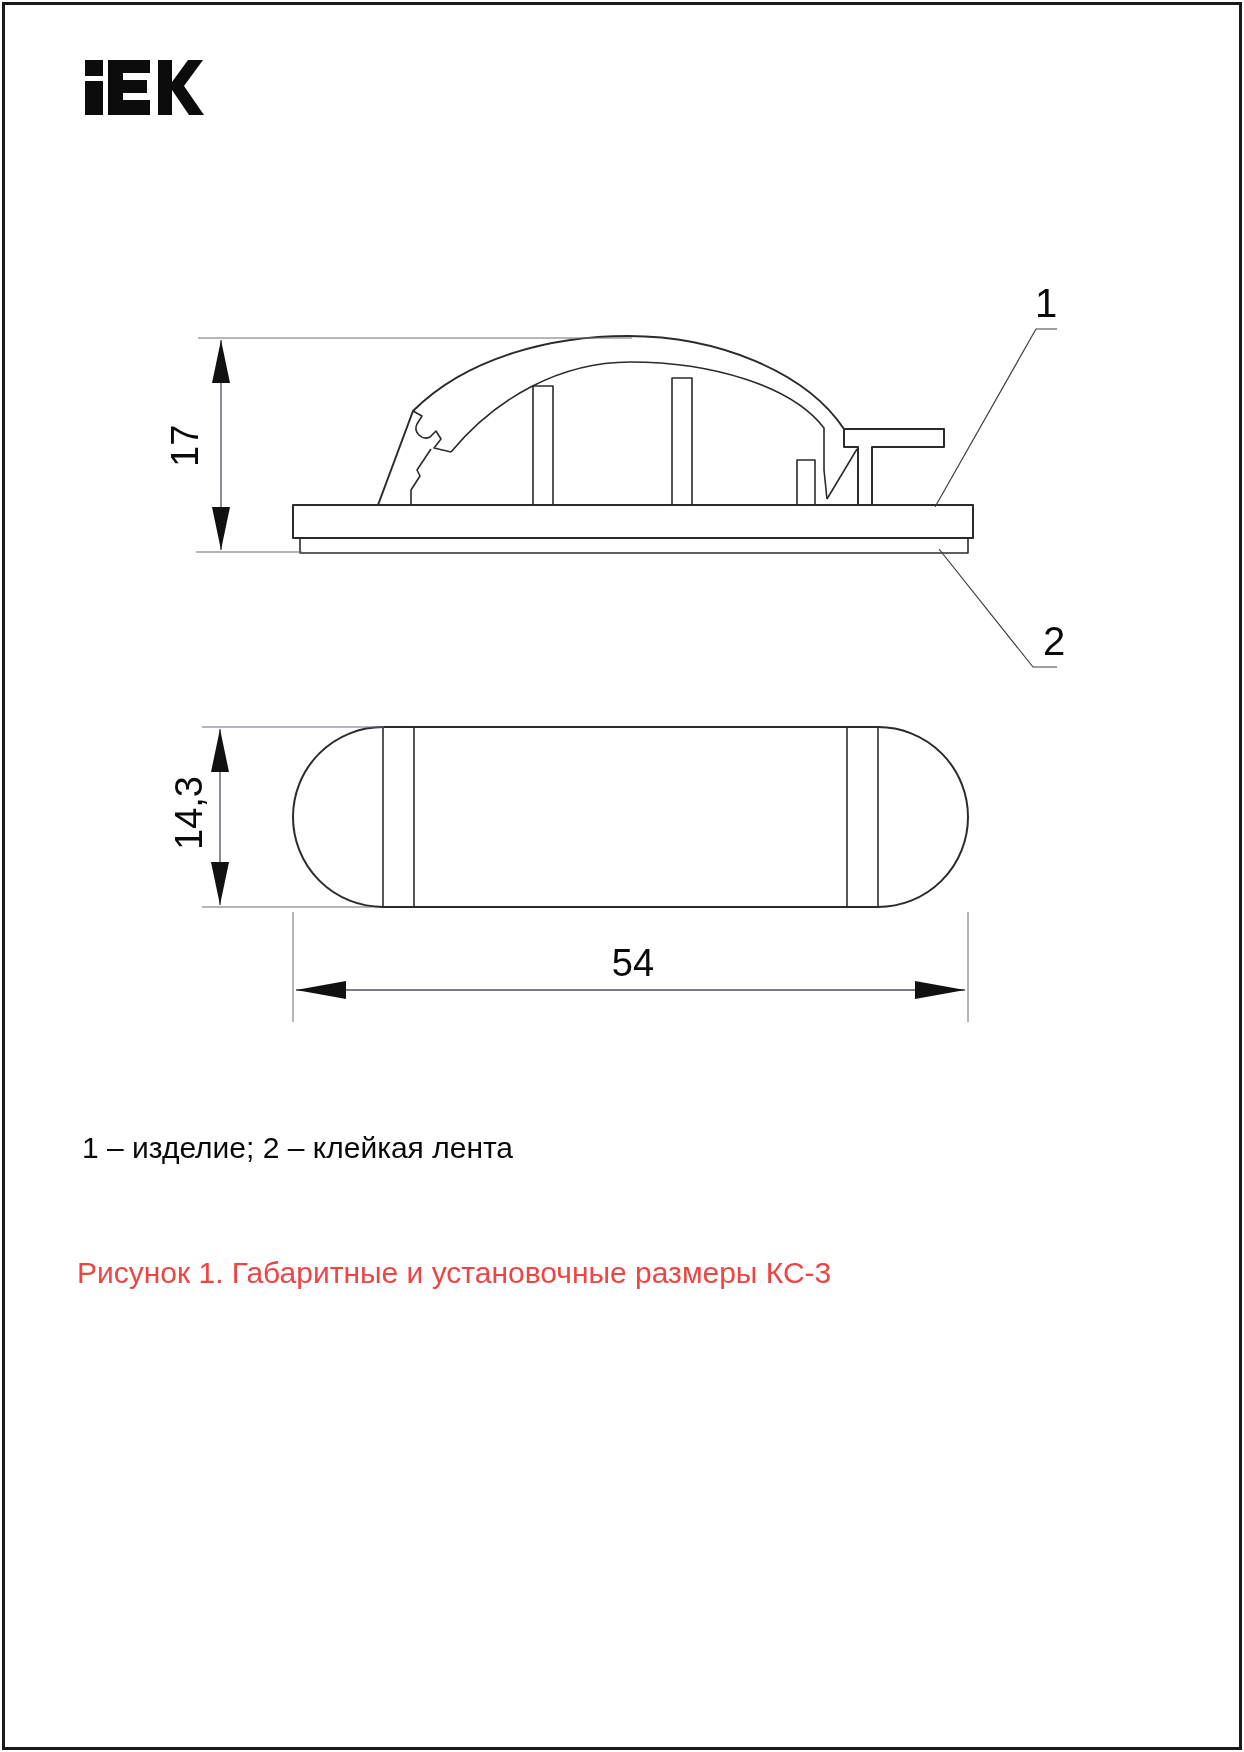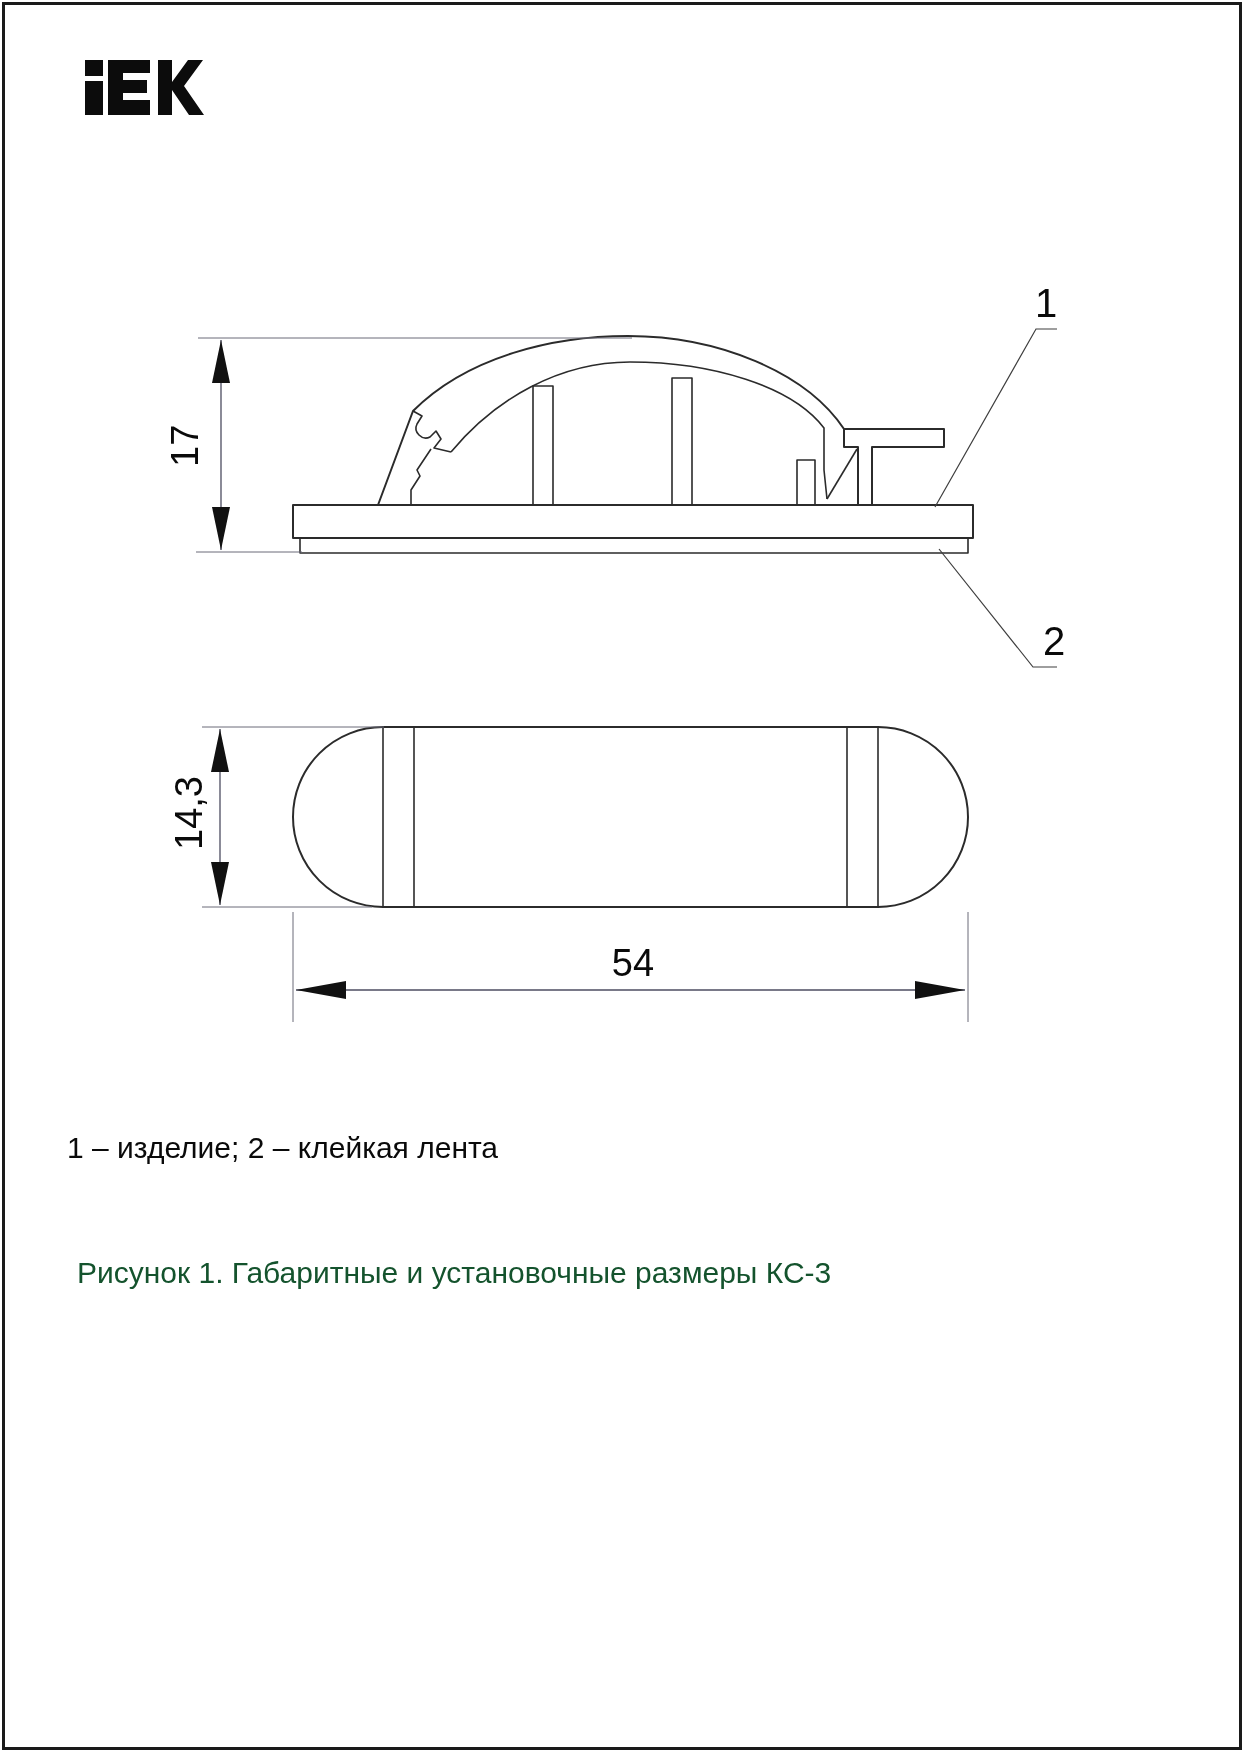--- a/index.html
+++ b/index.html
@@ -23,7 +23,7 @@
   .dim-text{font-size:38px;}
   .callout-text{font-size:40px;}
   .legend{
-    position:absolute;left:67px;top:1131px;
+    position:absolute;left:82px;top:1131px;
     font-size:30px;color:#0a0a0a;white-space:nowrap;
   }
   .caption{

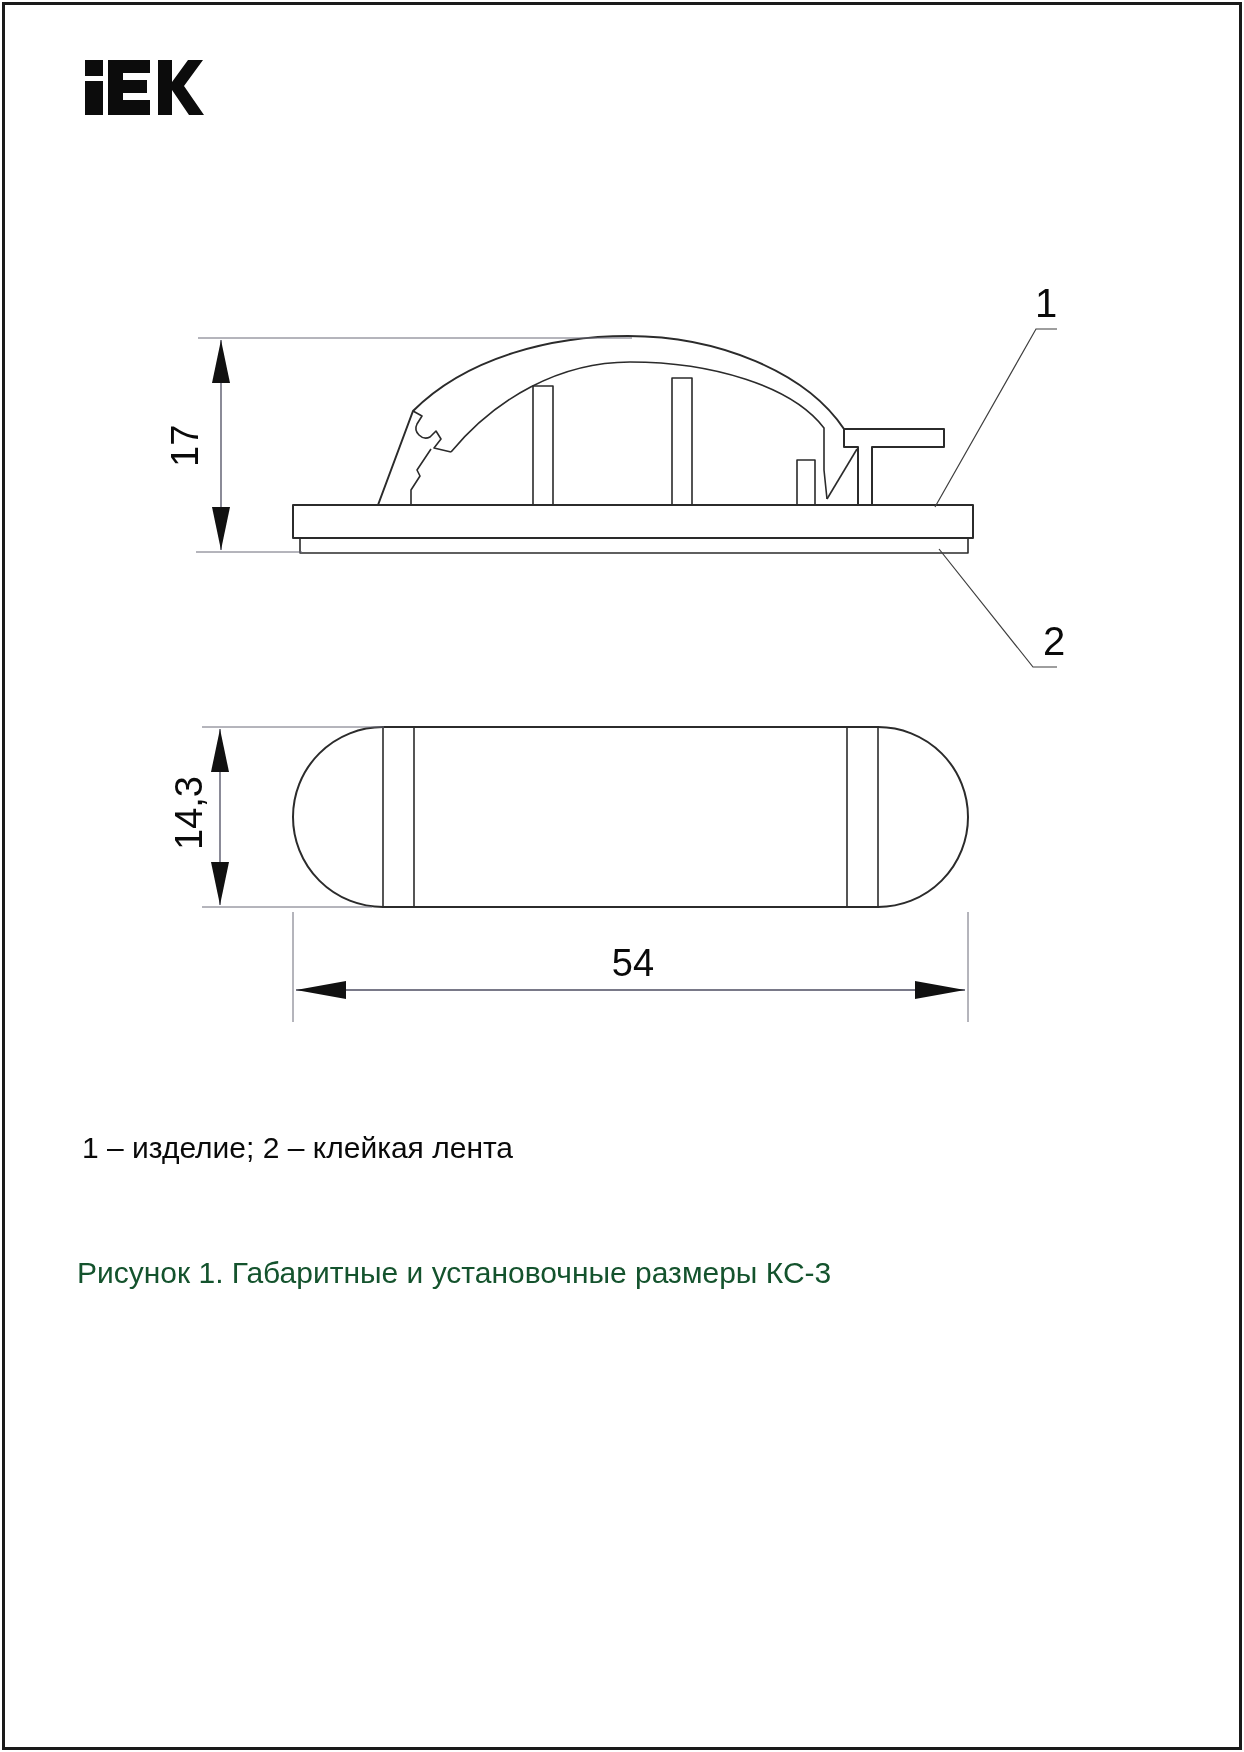--- a/index.html
+++ b/index.html
@@ -28,7 +28,7 @@
   }
   .caption{
     position:absolute;left:77px;top:1256px;
-    font-size:30px;color:#14532d;white-space:nowrap;
+    font-size:30px;color:#ef4444;white-space:nowrap;
   }
   .struct{stroke:#2b2b2b;stroke-width:2;fill:none;stroke-linejoin:round;stroke-linecap:round;}
   .struct-thin{stroke:#2b2b2b;stroke-width:1.6;fill:none;stroke-linejoin:round;}

